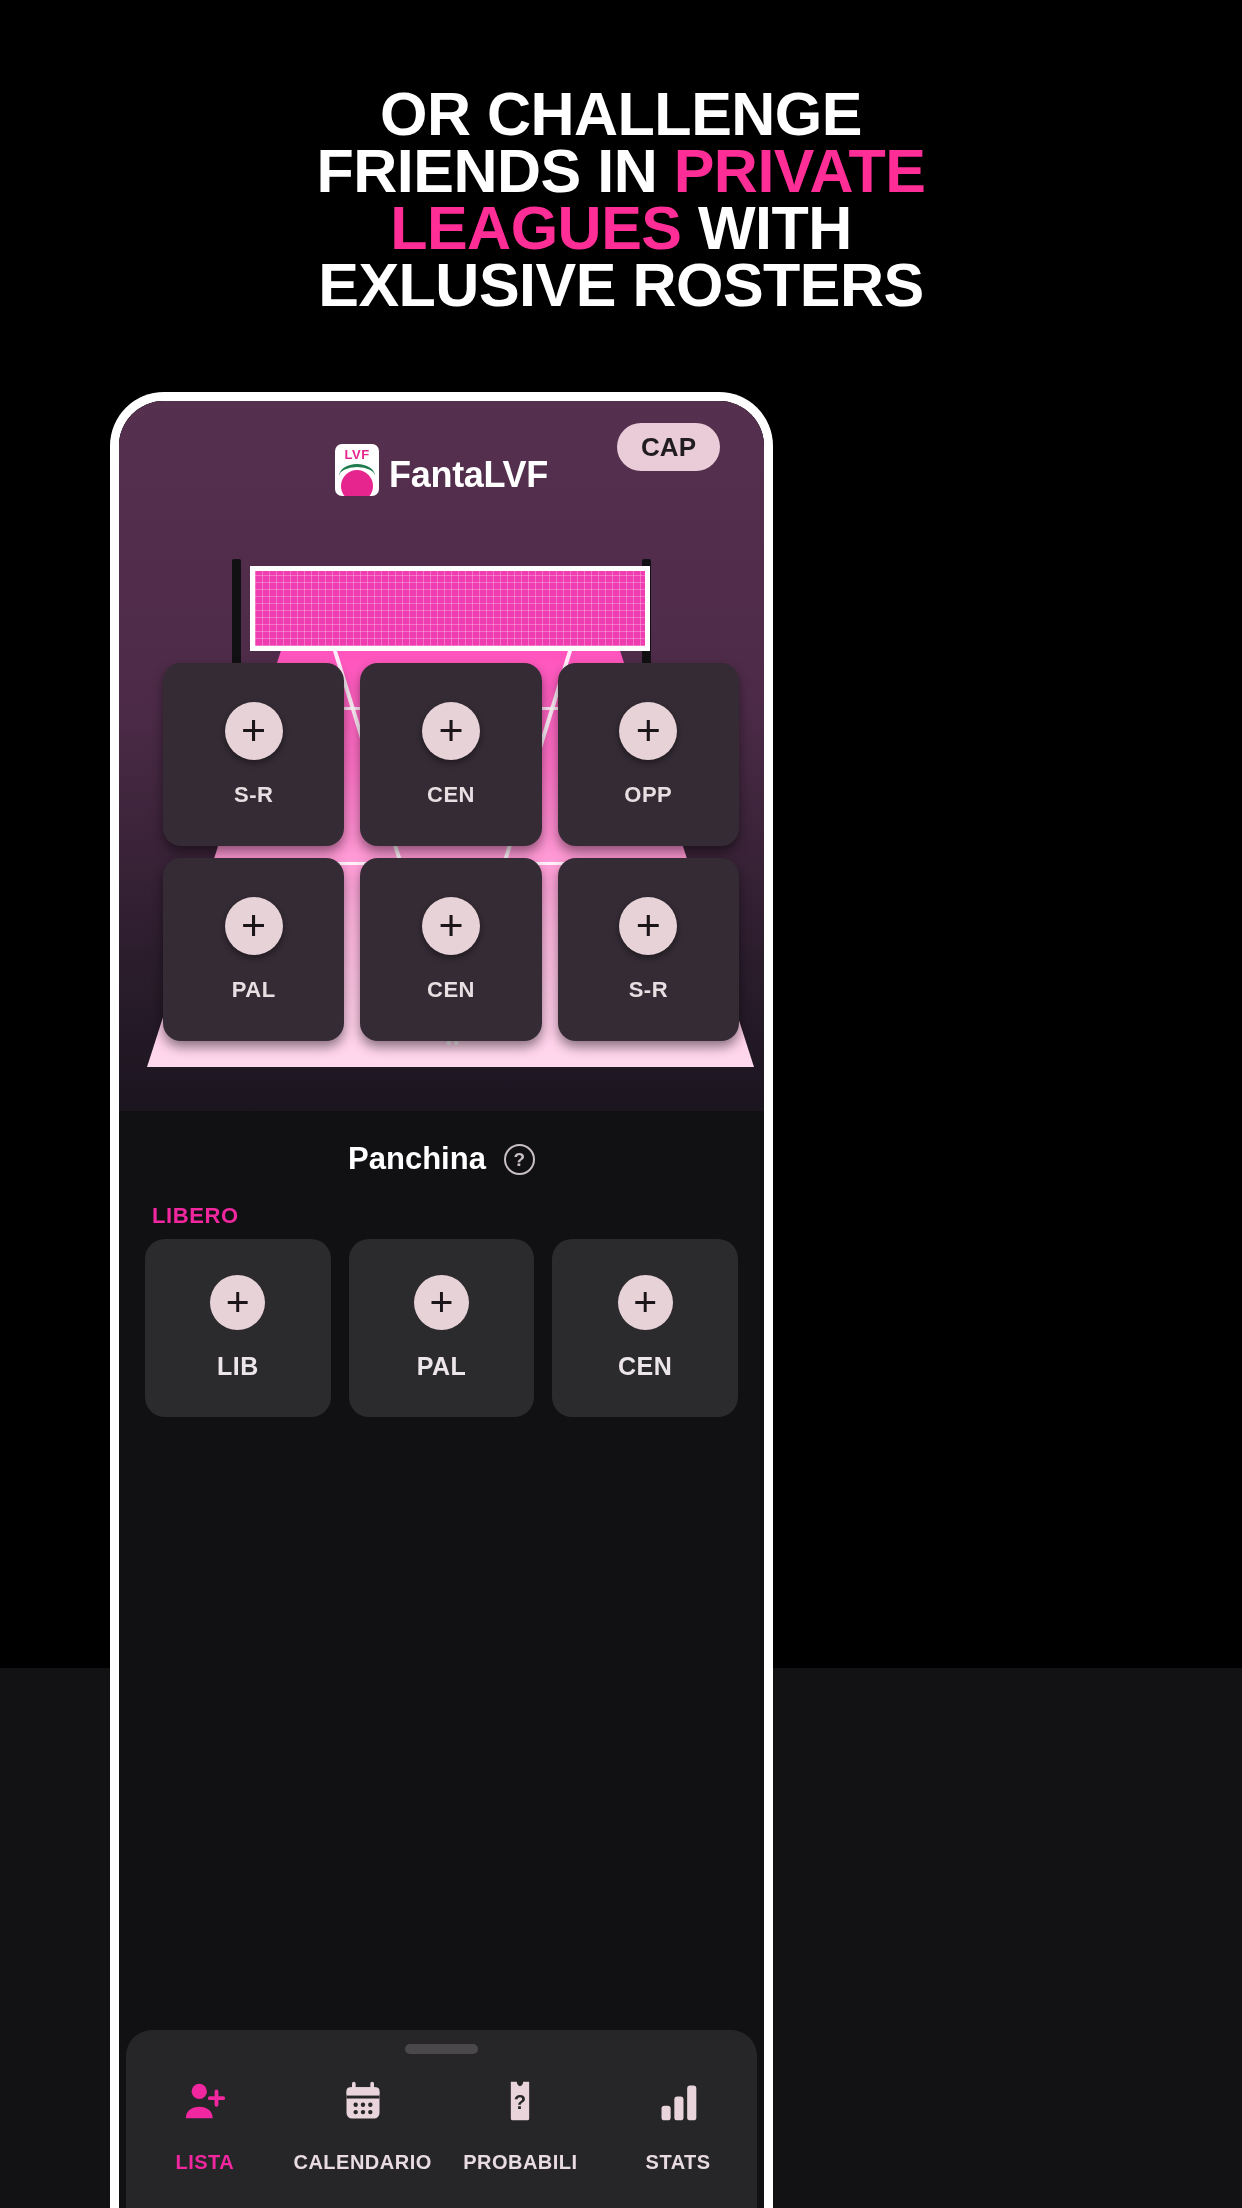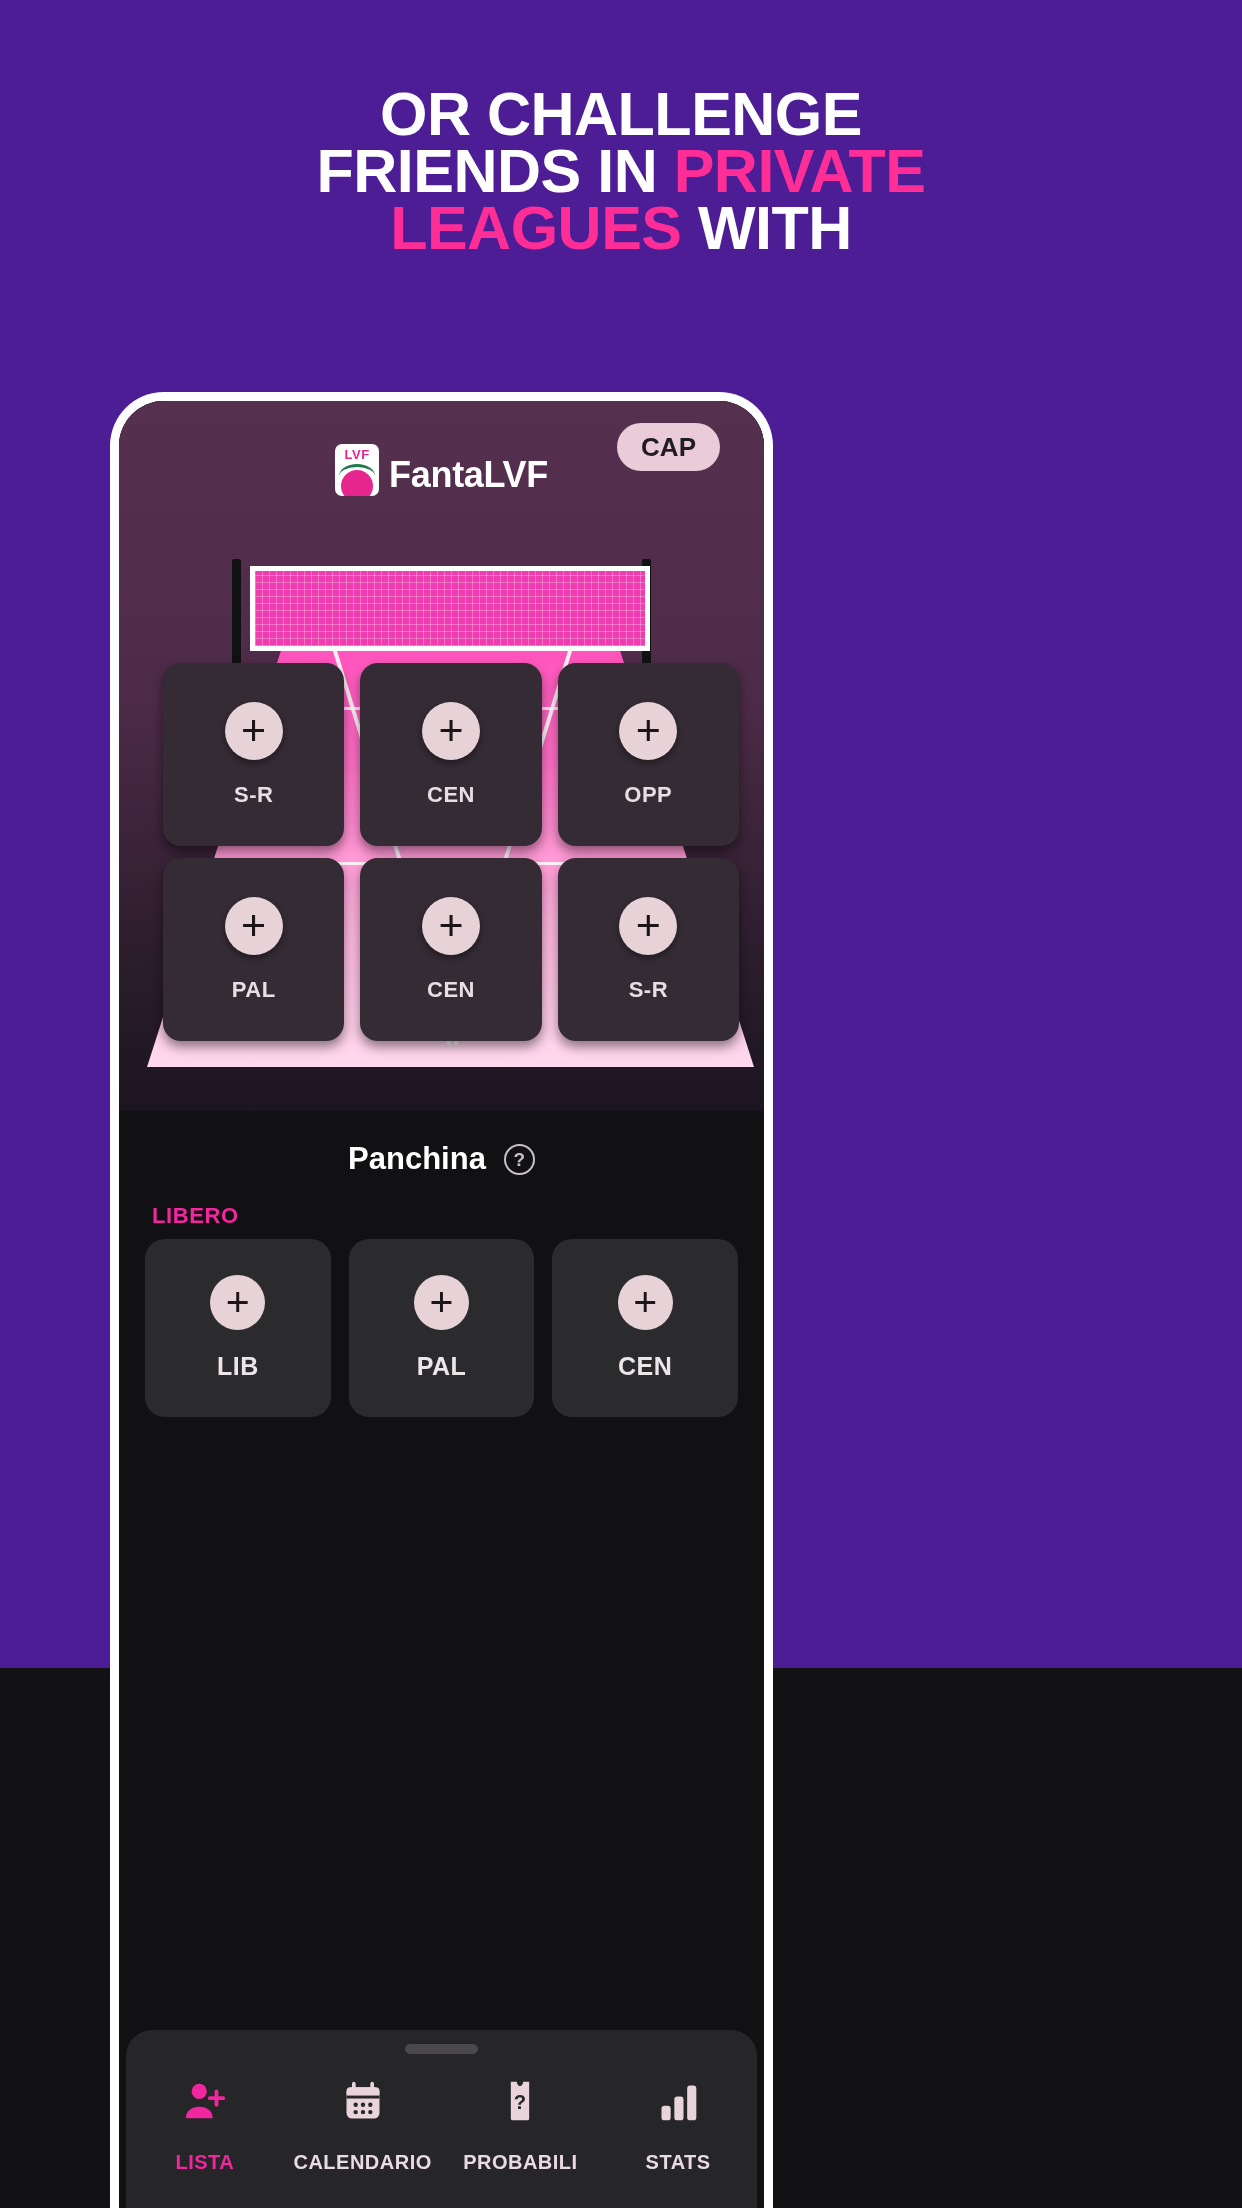--- a/index.html
+++ b/index.html
@@ -9,7 +9,7 @@
     font-family: "Liberation Sans", sans-serif;
     overflow: hidden;
   }
-  .screen { position: relative; width: 1242px; height: 1668px; background: #4c1d95; }
+  .screen { position: relative; width: 1242px; height: 1668px; background: #000000; }
 
   
   .headline {

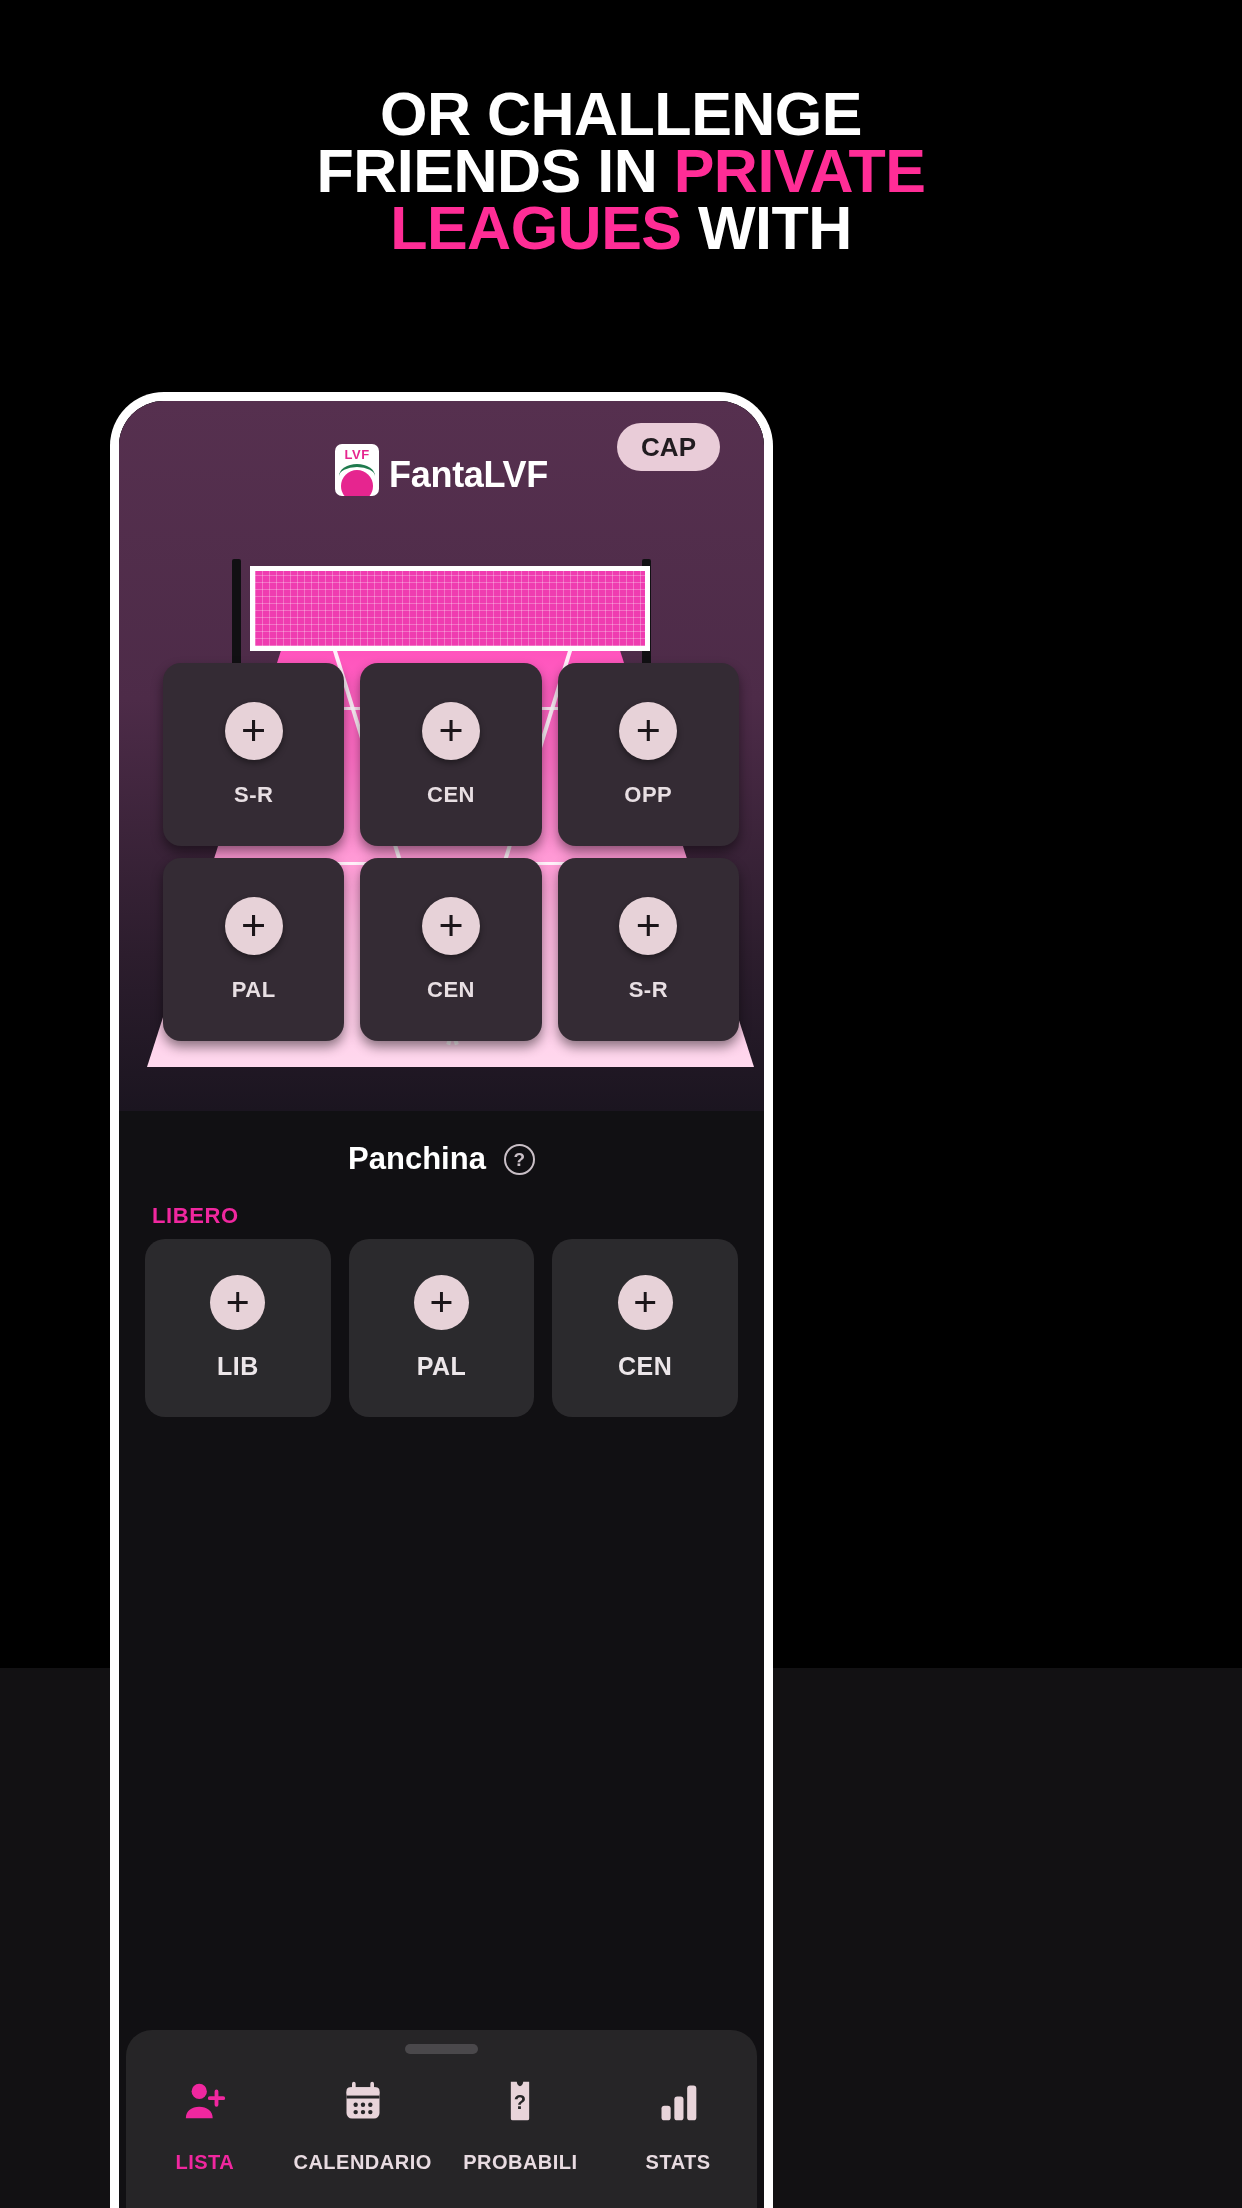--- a/index.html
+++ b/index.html
@@ -220,6 +220,7 @@
     <span class="ln">OR CHALLENGE</span>
     <span class="ln"><span>FRIENDS IN </span><span class="pk">PRIVATE</span></span>
     <span class="ln"><span class="pk">LEAGUES</span><span> WITH</span></span>
+    <span class="ln">EXLUSIVE ROSTERS</span>
   </div>
 
   <div class="phone">

